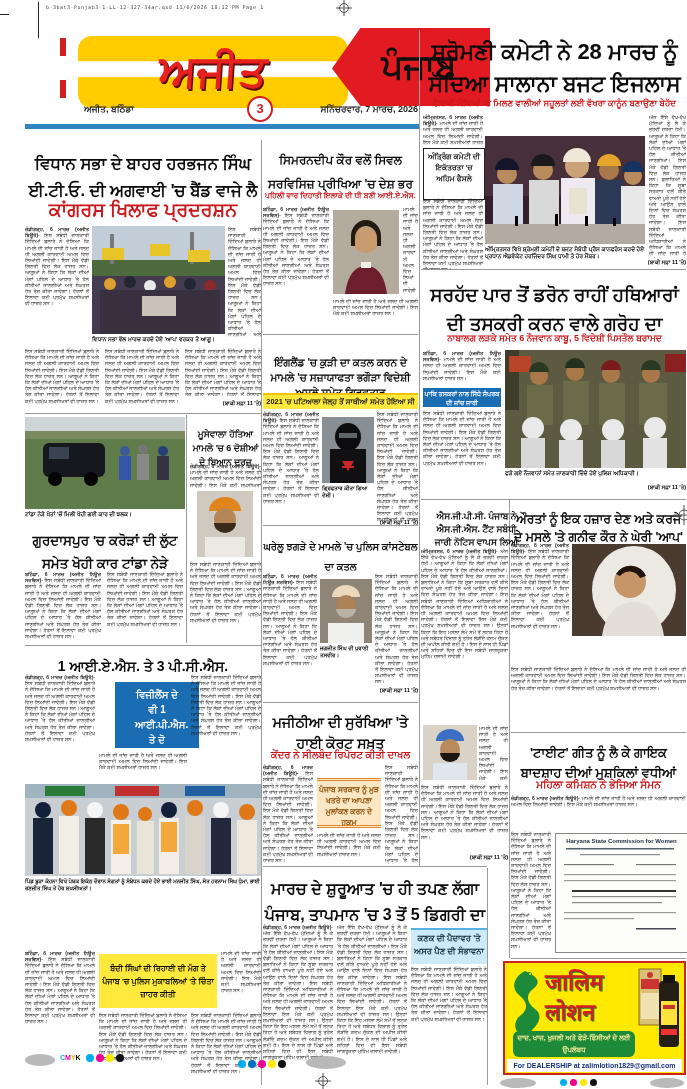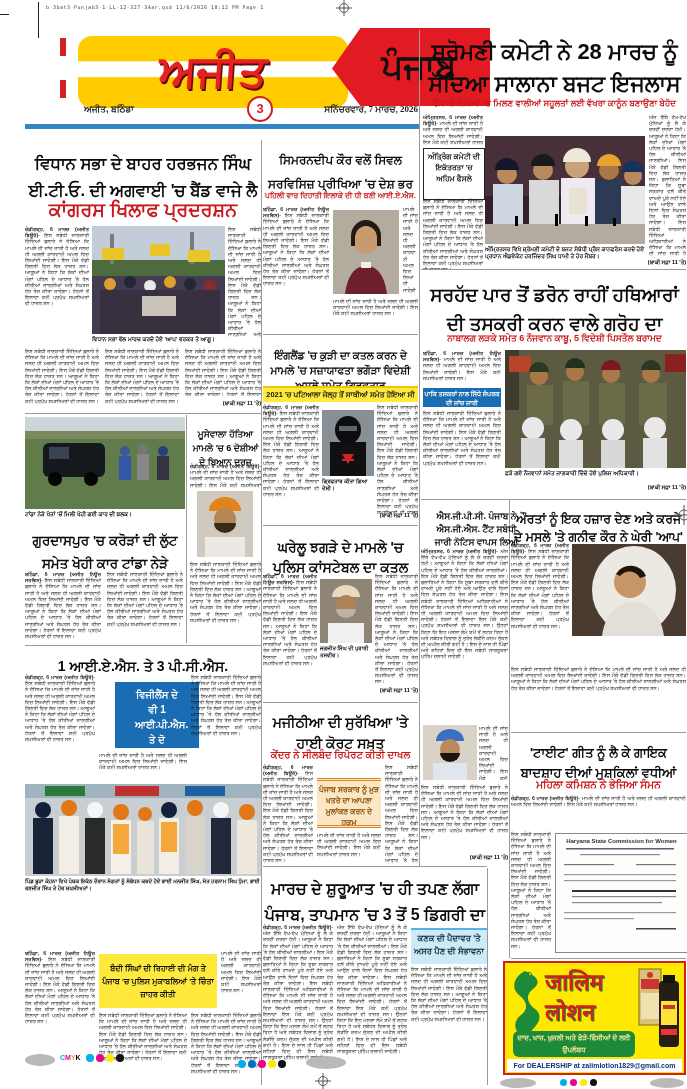--- a/index.html
+++ b/index.html
@@ -55,7 +55,7 @@
   <div class="abs" style="left:84px;top:104px;width:120px;font-size:9px;font-weight:bold;color:#222;">ਅਜੀਤ, ਬਠਿੰਡਾ</div>
   <div class="abs" style="left:247px;top:96px;width:22px;height:22px;border:2px solid #d21f1f;border-radius:50%;
        text-align:center;line-height:22px;font-weight:bold;font-size:13px;color:#d21f1f;background:#fff;">3</div>
-  <div class="abs" style="left:290px;top:104px;width:128px;font-size:9px;font-weight:bold;color:#222;text-align:right;font-family:Liberation Serif, serif;">ਸਨਿੱਚਰਵਾਰ, 7 ਮਾਰਚ, 2026</div>
+  <div class="abs" style="left:290px;top:104px;width:128px;font-size:9px;font-weight:bold;color:#222;text-align:right;">ਸਨਿੱਚਰਵਾਰ, 7 ਮਾਰਚ, 2026</div>
   <div class="abs" style="left:25px;top:124px;width:394px;height:5px;background:#2f86c3;"></div>
 
   <div class="vline" style="left:261px;top:140px;height:945px;"></div>

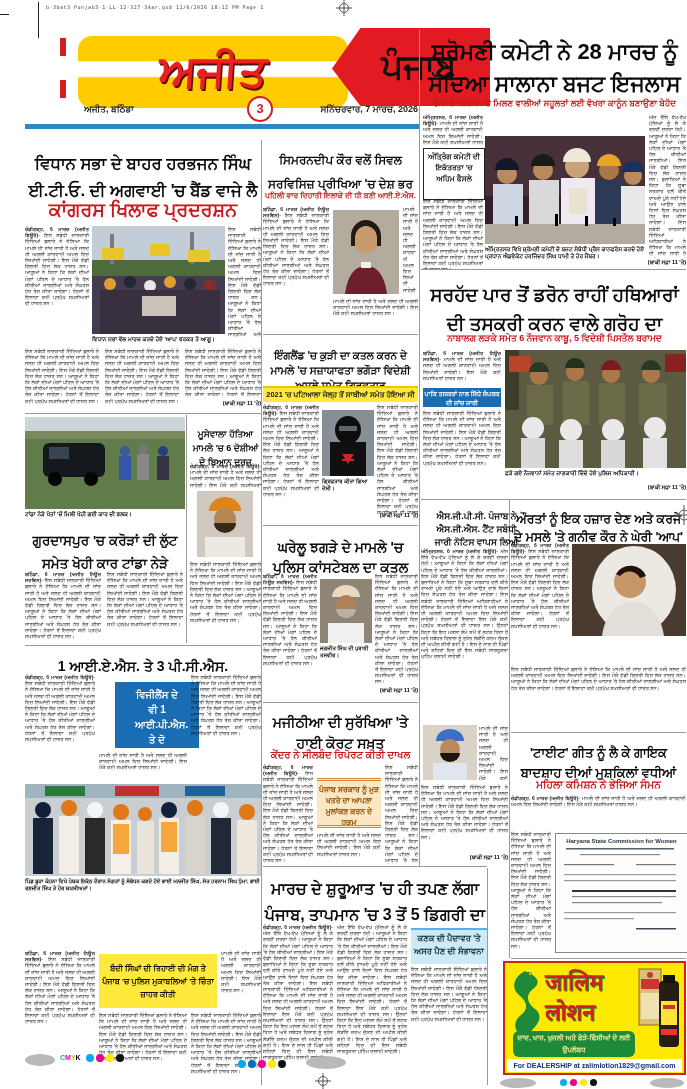--- a/index.html
+++ b/index.html
@@ -376,7 +376,7 @@
   </div>
   <div class="hline" style="left:263px;top:334px;width:155px;"></div>
 
-  <div class="abs" style="left:263px;top:340px;width:145px;height:186px;">
+  <div class="abs" style="left:263px;top:347px;width:145px;height:186px;">
     <div class="hd" style="position:absolute;left:0;top:0;width:155px;height:44px;font-size:10.5px;line-height:15px;">ਇੰਗਲੈਂਡ 'ਚ ਕੁੜੀ ਦਾ ਕਤਲ ਕਰਨ ਦੇ ਮਾਮਲੇ 'ਚ ਸਜ਼ਾਯਾਫਤਾ ਭਗੌੜਾ ਵਿਦੇਸ਼ੀ ਅਸਲੇ ਸਮੇਤ ਗ੍ਰਿਫਤਾਰ</div>
     <div class="ybox" style="position:absolute;left:0;top:46px;width:155px;height:14px;font-size:7.4px;line-height:13px;border-top:2px solid #f0c400;">2021 'ਚ ਪਟਿਆਲਾ ਜੇਲ੍ਹ ਤੋਂ ਸਾਥੀਆਂ ਸਮੇਤ ਹੋਇਆ ਸੀ ਫਰਾਰ</div>
     <div class="body" style="position:absolute;left:0;top:64px;width:56px;height:118px;">

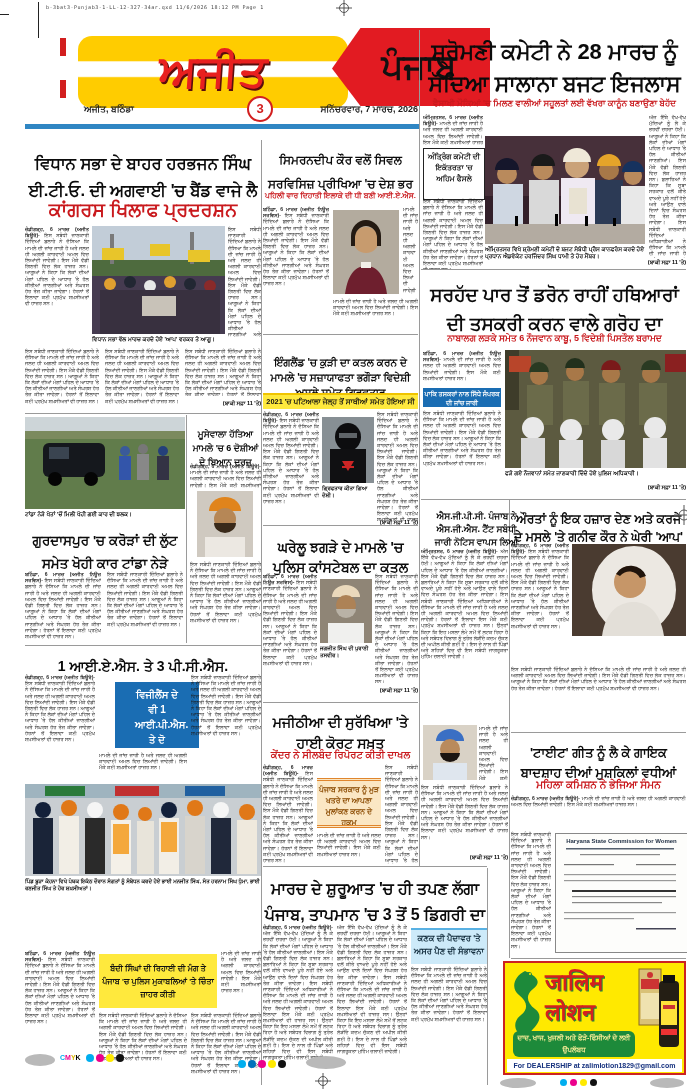--- a/index.html
+++ b/index.html
@@ -398,7 +398,7 @@
   <div class="hline" style="left:263px;top:525px;width:155px;"></div>
 
   <div class="abs" style="left:263px;top:527px;width:155px;height:174px;">
-    <div class="hd" style="position:absolute;left:0;top:2px;width:155px;height:40px;font-size:14px;line-height:20px;">ਘਰੇਲੂ ਝਗੜੇ ਦੇ ਮਾਮਲੇ 'ਚ ਪੁਲਿਸ ਕਾਂਸਟੇਬਲ ਦਾ ਕਤਲ</div>
+    <div class="hd" style="position:absolute;left:0;top:2px;width:155px;height:40px;font-size:10px;line-height:20px;">ਘਰੇਲੂ ਝਗੜੇ ਦੇ ਮਾਮਲੇ 'ਚ ਪੁਲਿਸ ਕਾਂਸਟੇਬਲ ਦਾ ਕਤਲ</div>
     <div class="body" style="position:absolute;left:0;top:46px;width:54px;height:124px;">
       <b>ਬਠਿੰਡਾ, 6 ਮਾਰਚ (ਅਜੀਤ ਨਿਊਜ਼ ਸਰਵਿਸ)-</b>
       <span>ਇਸ ਸਬੰਧੀ ਜਾਣਕਾਰੀ ਦਿੰਦਿਆਂ ਬੁਲਾਰੇ ਨੇ ਦੱਸਿਆ ਕਿ ਮਾਮਲੇ ਦੀ ਜਾਂਚ ਜਾਰੀ ਹੈ ਅਤੇ ਜਲਦ ਹੀ ਅਗਲੀ ਕਾਰਵਾਈ ਅਮਲ ਵਿਚ ਲਿਆਂਦੀ ਜਾਵੇਗੀ। ਇਸ ਮੌਕੇ ਵੱਡੀ ਗਿਣਤੀ ਵਿਚ ਲੋਕ ਹਾਜ਼ਰ ਸਨ। ਆਗੂਆਂ ਨੇ ਕਿਹਾ ਕਿ ਲੋਕਾਂ ਦੀਆਂ ਮੰਗਾਂ ਪਹਿਲ ਦੇ ਆਧਾਰ 'ਤੇ ਹੱਲ ਕੀਤੀਆਂ ਜਾਣਗੀਆਂ ਅਤੇ ਸੰਘਰਸ਼ ਹੋਰ ਤੇਜ਼ ਕੀਤਾ ਜਾਵੇਗਾ। ਹੋਰਨਾਂ ਤੋਂ ਇਲਾਵਾ ਕਈ ਪ੍ਰਮੁੱਖ ਸ਼ਖ਼ਸੀਅਤਾਂ ਵੀ ਹਾਜ਼ਰ ਸਨ।</span>

